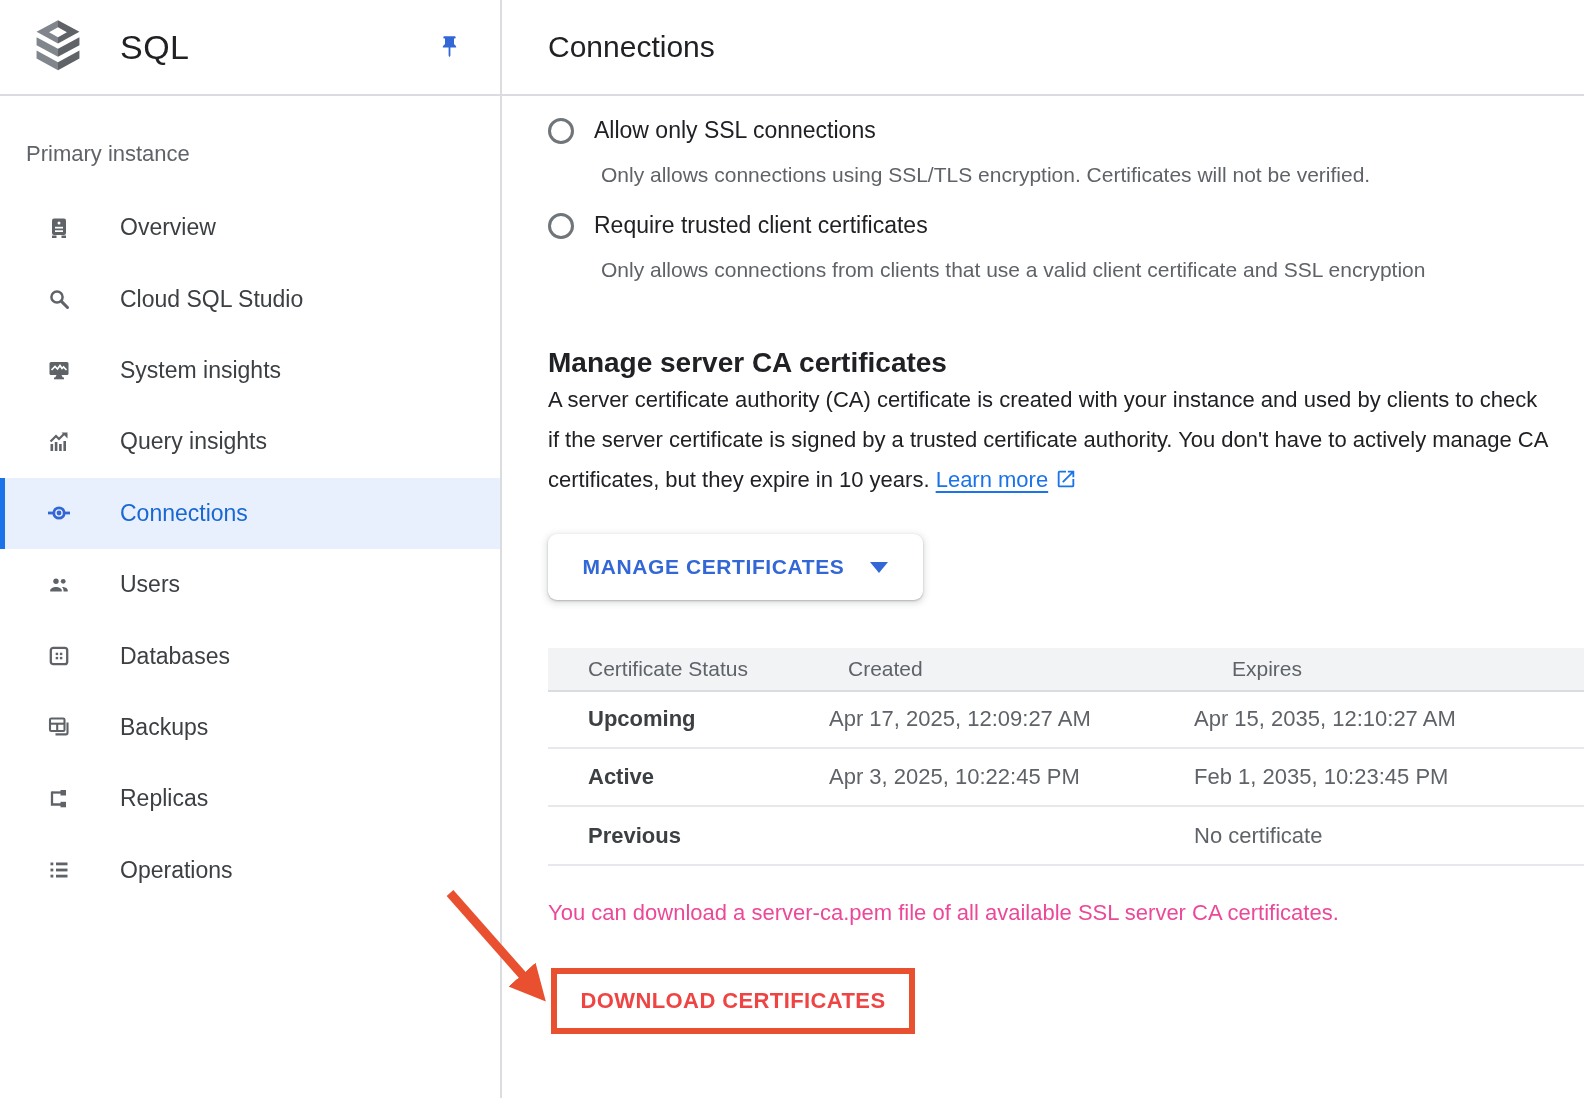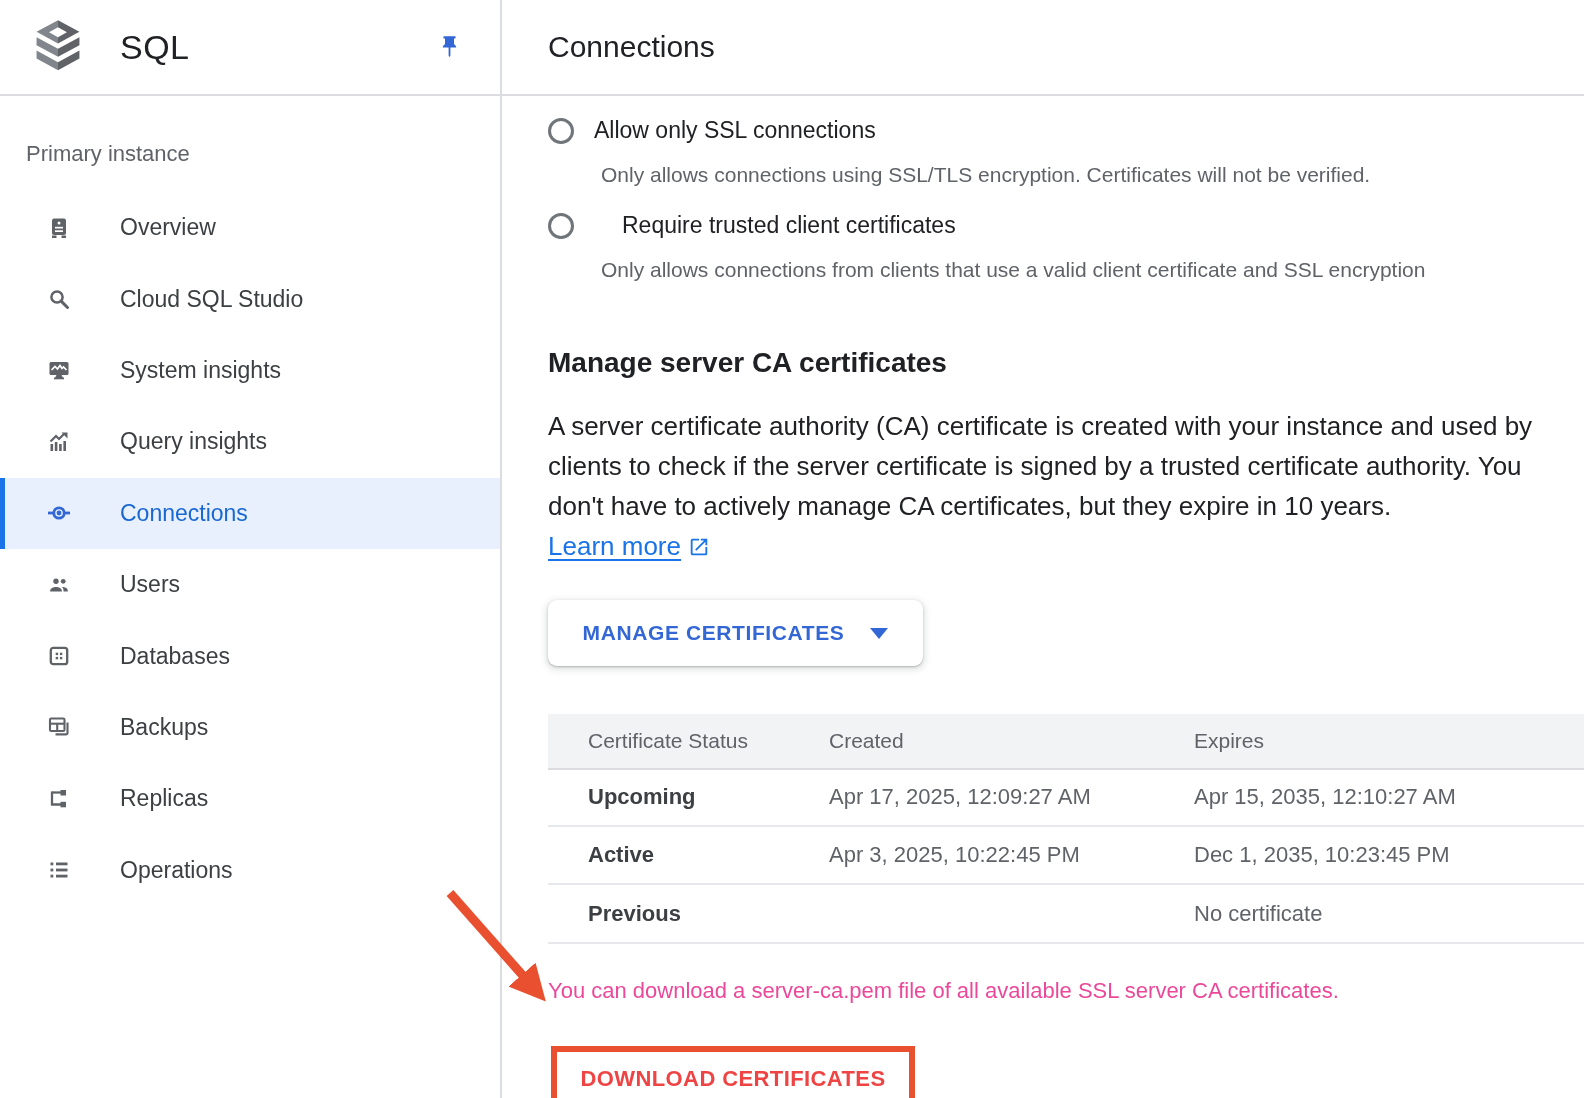--- a/index.html
+++ b/index.html
@@ -31,7 +31,7 @@
   .radio-circle { width:26px; height:26px; border:3px solid #70757a; border-radius:50%; background:#fff; flex-shrink:0; }
   .radio-label { margin-left:20px; font-size:23px; color:#202124; }
   .radio-desc { margin:17px 0 0 53px; font-size:21px; line-height:27px; color:#5f6368; }
-  .radio-row + .radio-row, .opt2 { margin-top:24px;gap:28px; }
+  .radio-row + .radio-row, .opt2 { margin-top:24px; }
 
   .section-heading { margin-top:63px; font-size:28px; font-weight:600; color:#202124; line-height:34px; }
   .section-body { margin-top:26px; width:1004px; font-size:26px; line-height:40px; color:#202124; }

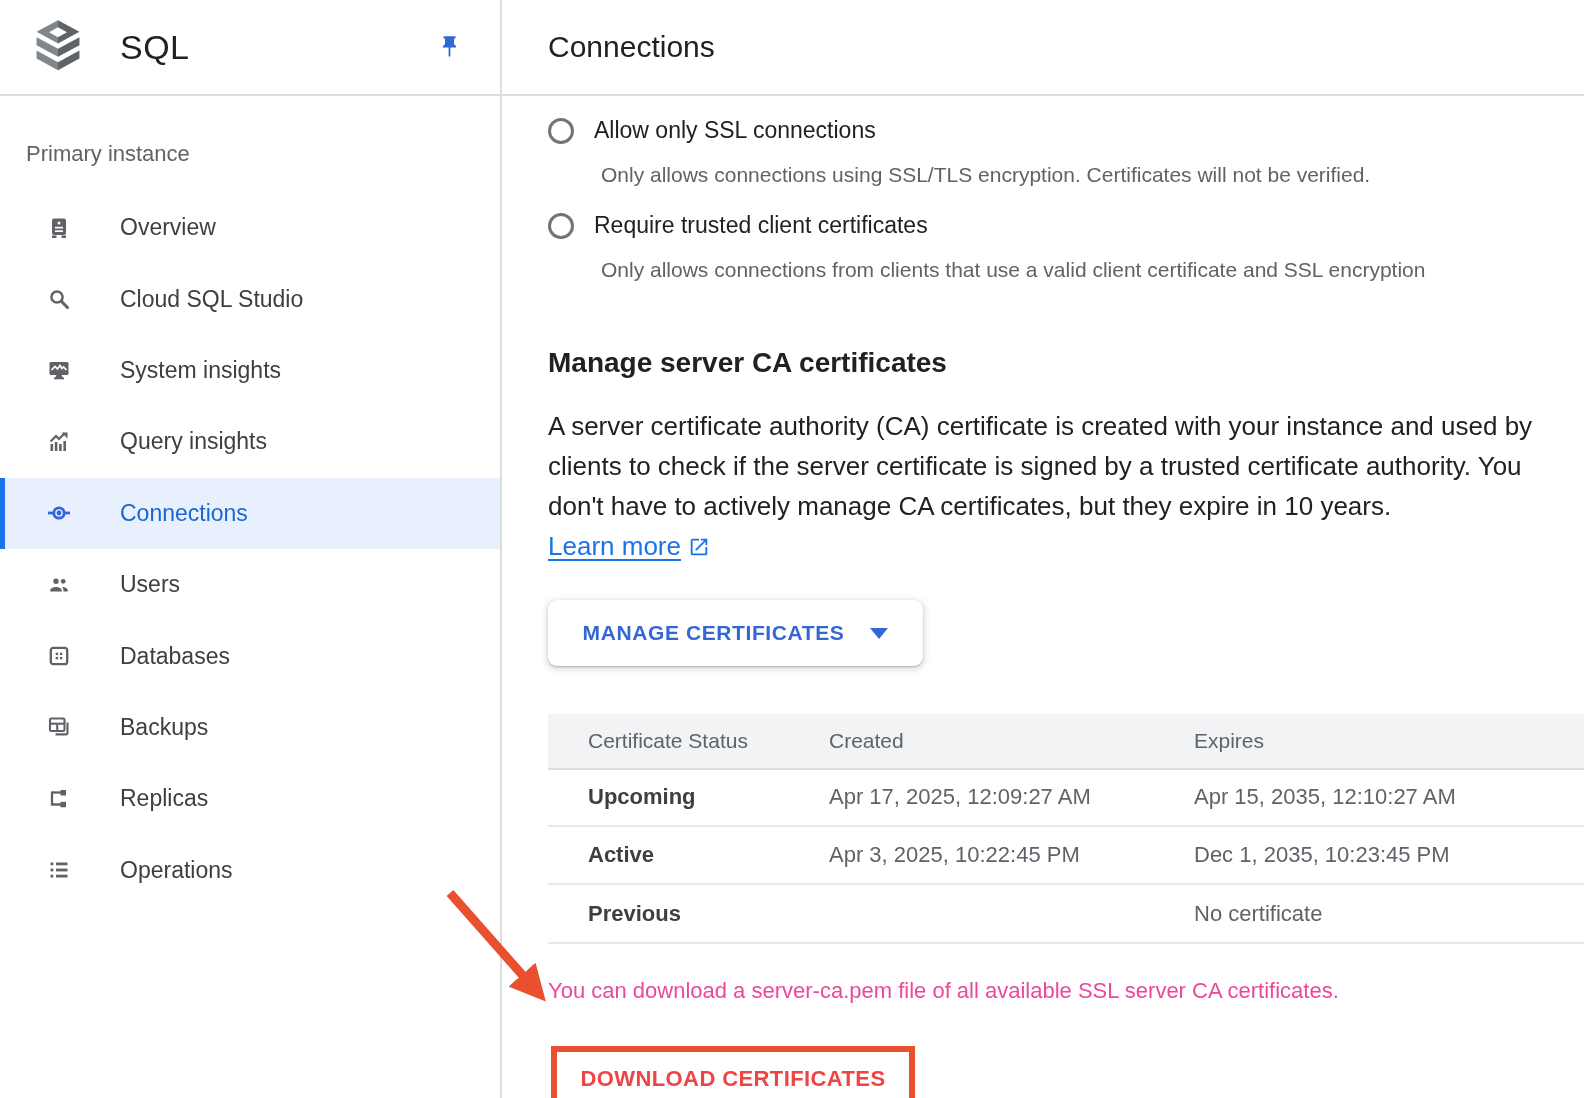--- a/index.html
+++ b/index.html
@@ -34,7 +34,7 @@
   .radio-row + .radio-row, .opt2 { margin-top:24px; }
 
   .section-heading { margin-top:63px; font-size:28px; font-weight:600; color:#202124; line-height:34px; }
-  .section-body { margin-top:26px; width:1004px; font-size:26px; line-height:40px; color:#202124; }
+  .section-body { width:1004px; font-size:22px; line-height:40px; color:#202124; }
   .learn-more { color:#1a73e8; text-decoration:underline; text-underline-offset:4px; cursor:pointer; white-space:nowrap; }
   .ext-icon { vertical-align:-3px; margin-left:7px; }
 

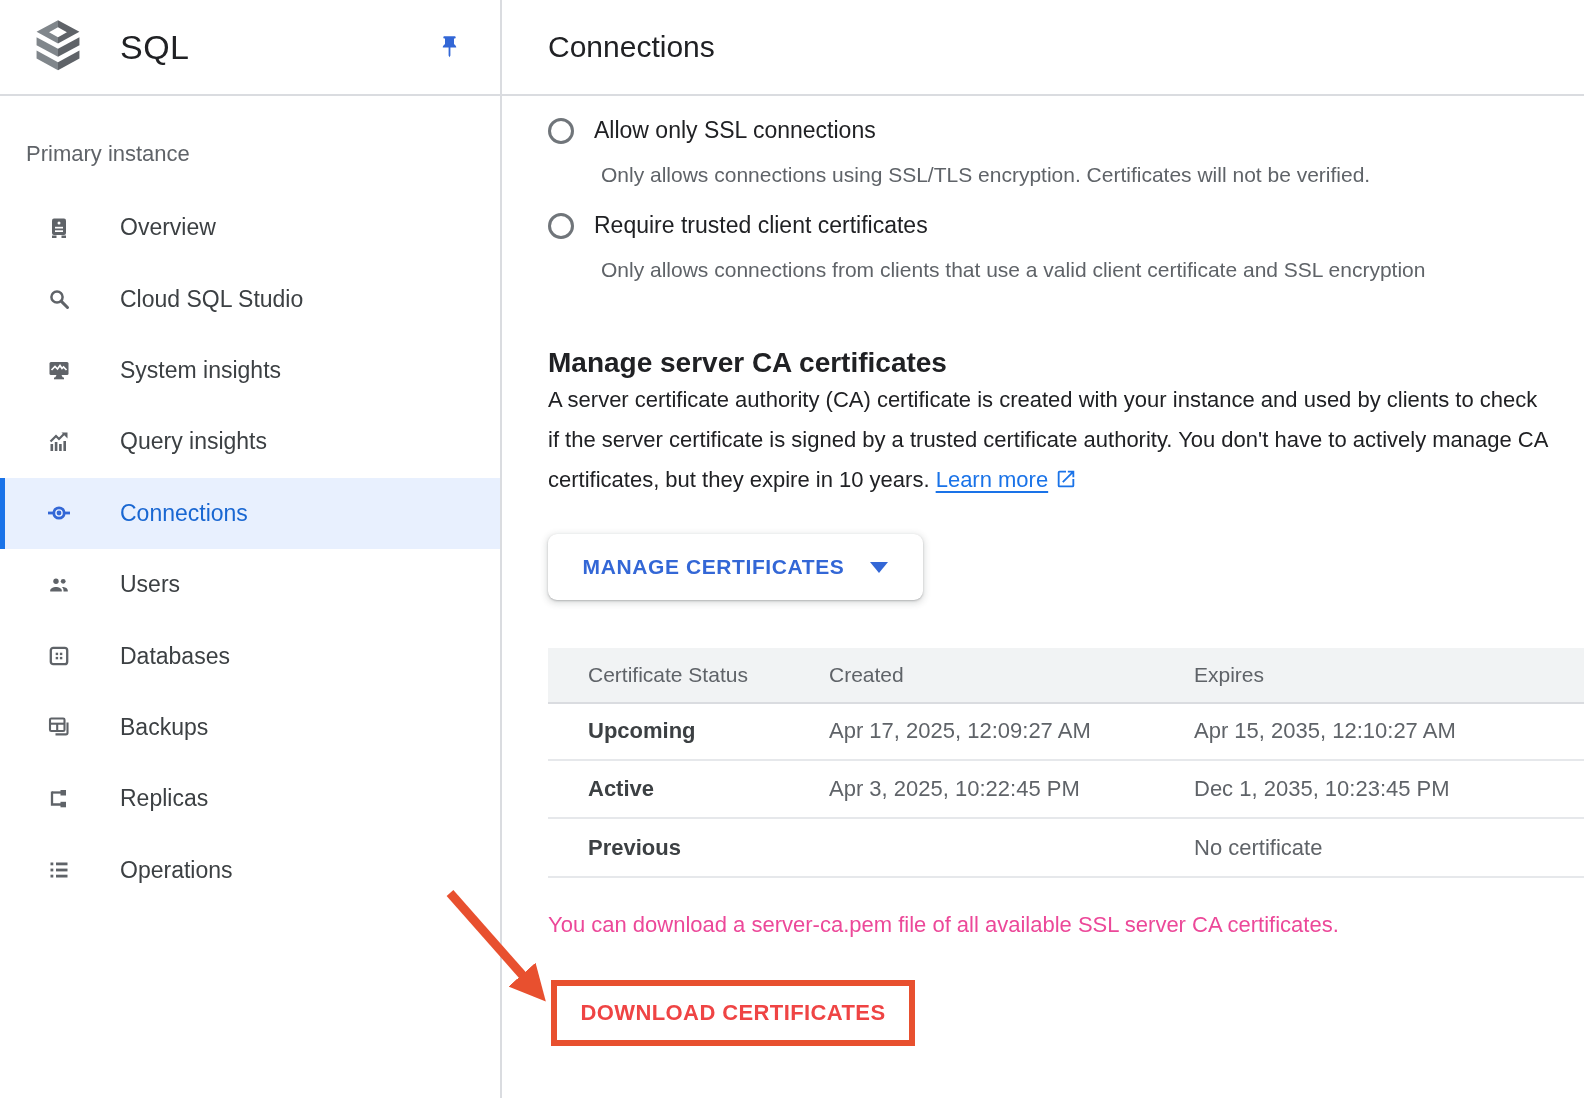--- a/index.html
+++ b/index.html
@@ -48,7 +48,7 @@
 
   .cert-table { margin-top:48px; }
   .t-row { display:grid; grid-template-columns:241px 365px 1fr; align-items:center; }
-  .t-head { height:54px; background:#f1f3f4; }
+  .t-head { height:42px; background:#f1f3f4;gap:19px; }
   .t-head .cell { font-size:21px; color:#5f6368; font-weight:500; }
   .t-body-row { height:58.7px; border-bottom:2px solid #e6e8eb; }
   .t-head + .t-body-row { border-top:2px solid #dadce0; }

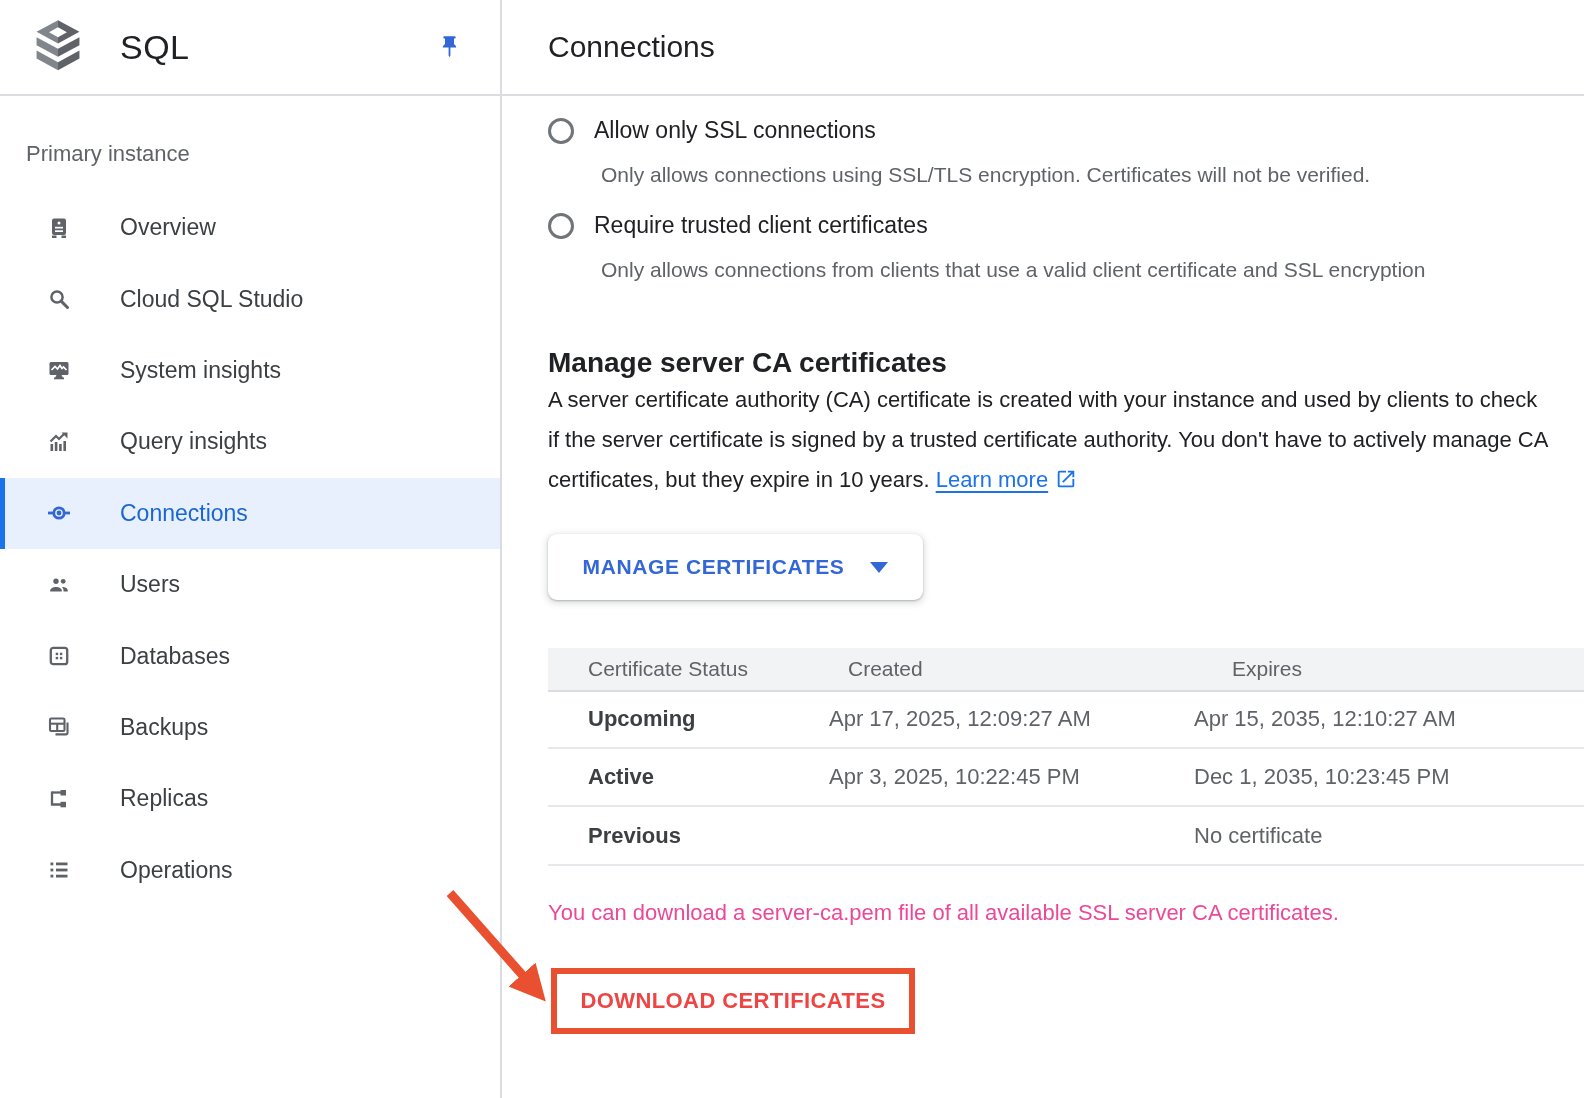--- a/index.html
+++ b/index.html
@@ -267,7 +267,7 @@
         <div class="t-row t-body-row">
           <div class="cell status">Active</div>
           <div class="cell date">Apr 3, 2025, 10:22:45 PM</div>
-          <div class="cell date">Dec 1, 2035, 10:23:45 PM</div>
+          <div class="cell date">Feb 1, 2035, 10:23:45 PM</div>
         </div>
         <div class="t-row t-body-row">
           <div class="cell status">Previous</div>

